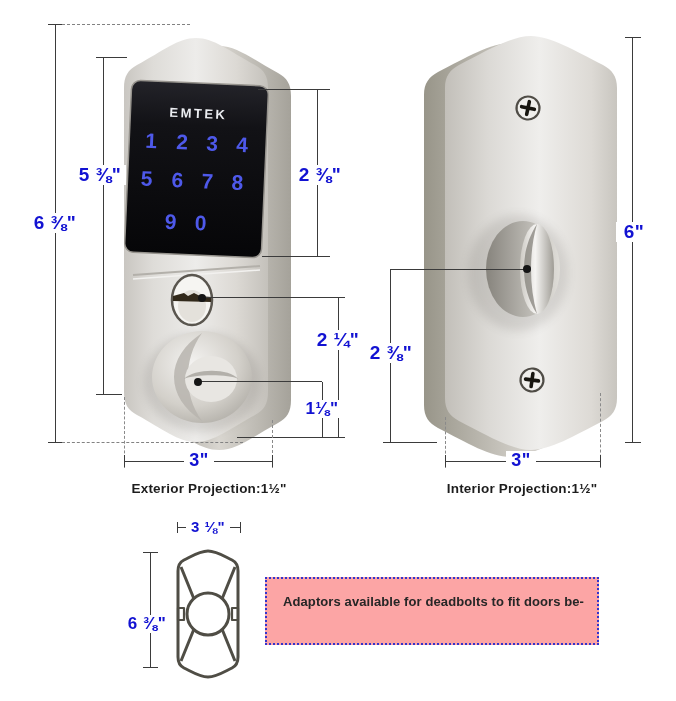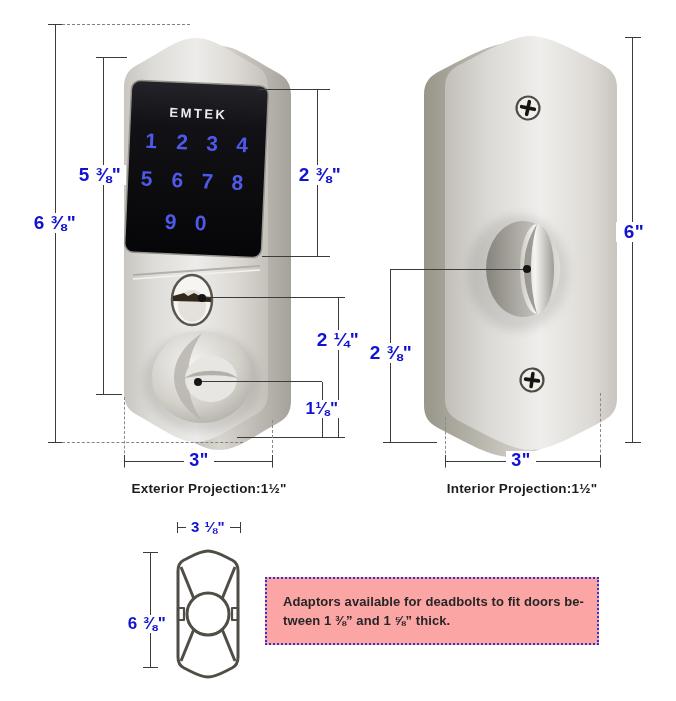--- a/index.html
+++ b/index.html
@@ -224,7 +224,6 @@
 
   <div class="note">
     <div>Adaptors available for deadbolts to fit doors be-</div>
-    <div>tween 1 ⅜” and 1 ⅝” thick.</div>
   </div>
 
 </div>

